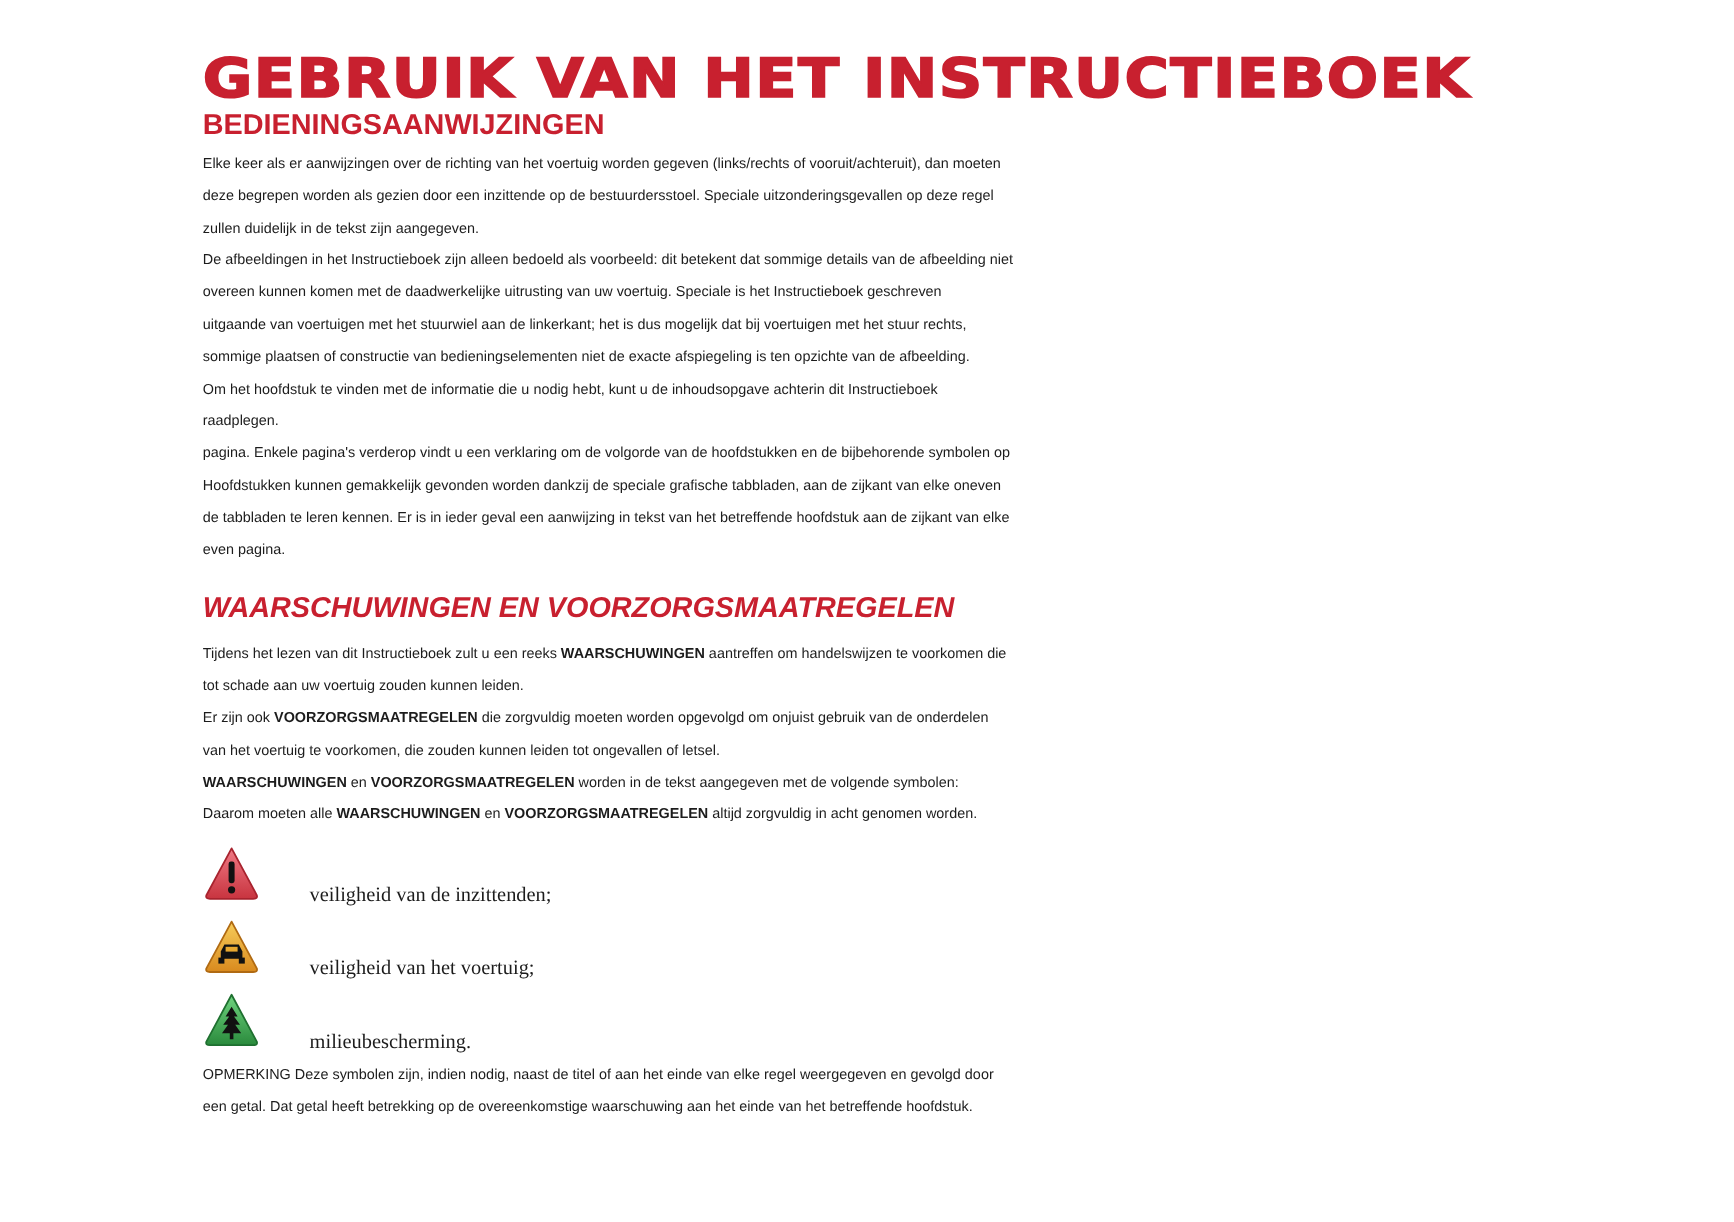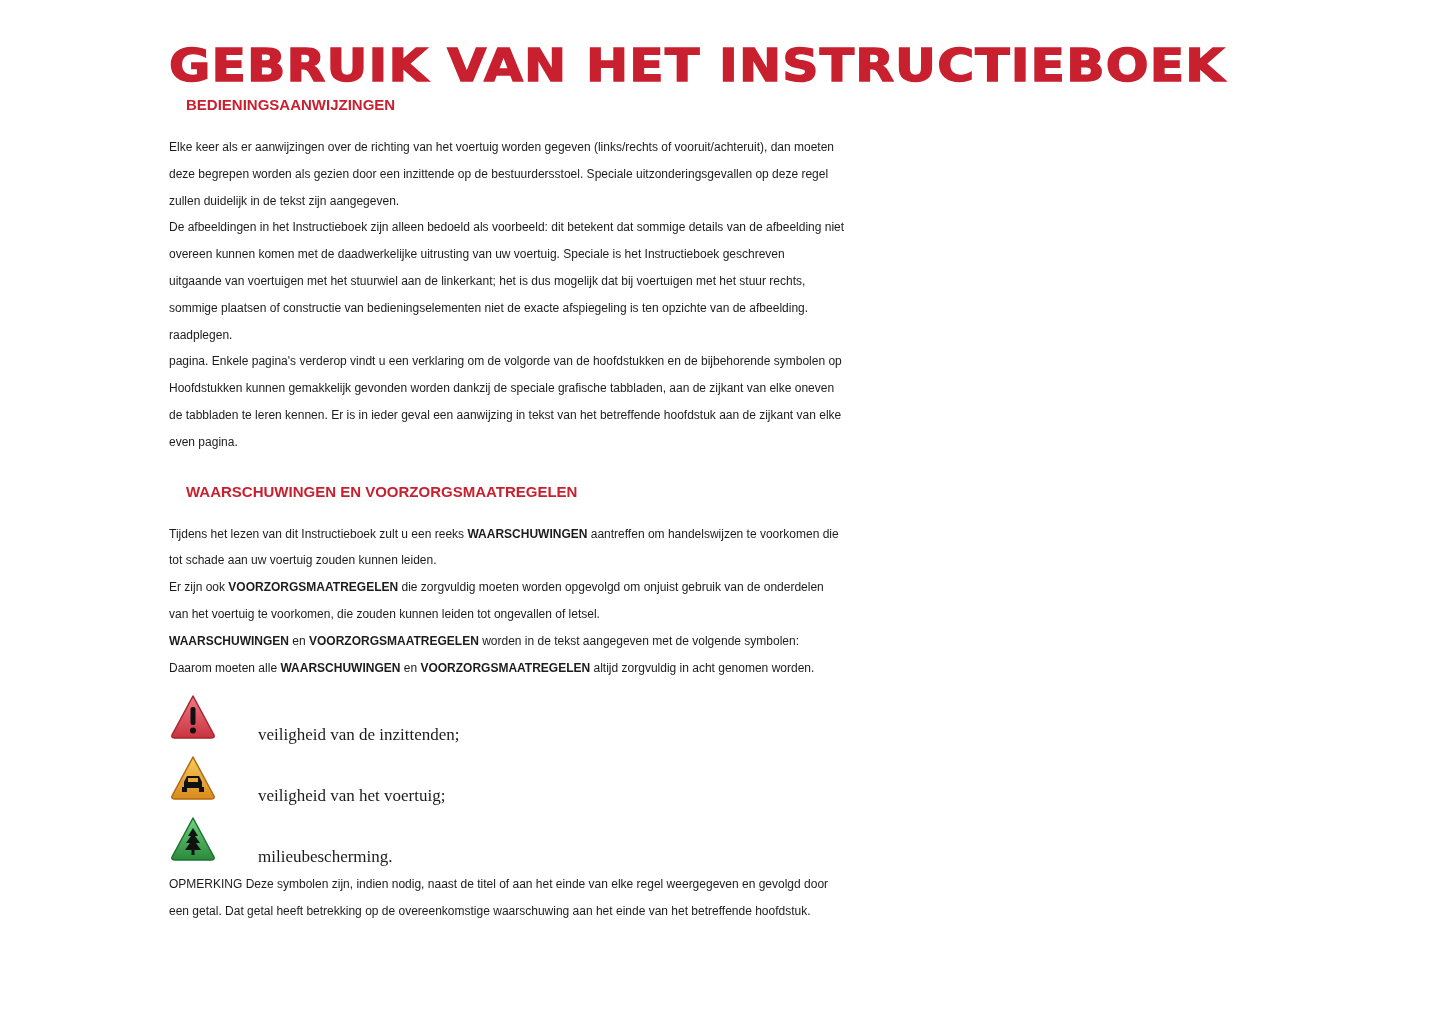--- a/index.html
+++ b/index.html
@@ -6,7 +6,7 @@
   body { width:1445px; height:1018px; position:relative; overflow:hidden; font-family:"Liberation Sans", sans-serif; color:#1c1c1c; }
   .page { position:absolute; left:169px; top:40px; width:1200px; }
   .title { font-family:"DejaVu Sans", sans-serif; font-weight:900; font-size:45px; letter-spacing:1px; color:#c8202f; margin:0; line-height:52px; transform:scaleX(1.12); transform-origin:left; -webkit-text-stroke:1.4px #c8202f; }
-  .section-h { color:#c8202f; font-weight:bold; font-size:15px; margin:17px; line-height:24px; }
+  .section-h { color:#c8202f; font-weight:bold; font-size:24px; margin:0; line-height:24px; }
   .p { font-size:12px; line-height:26.8px; margin:0; }
   .p b { font-weight:bold; }
   .sec1 { margin-top:1px; }

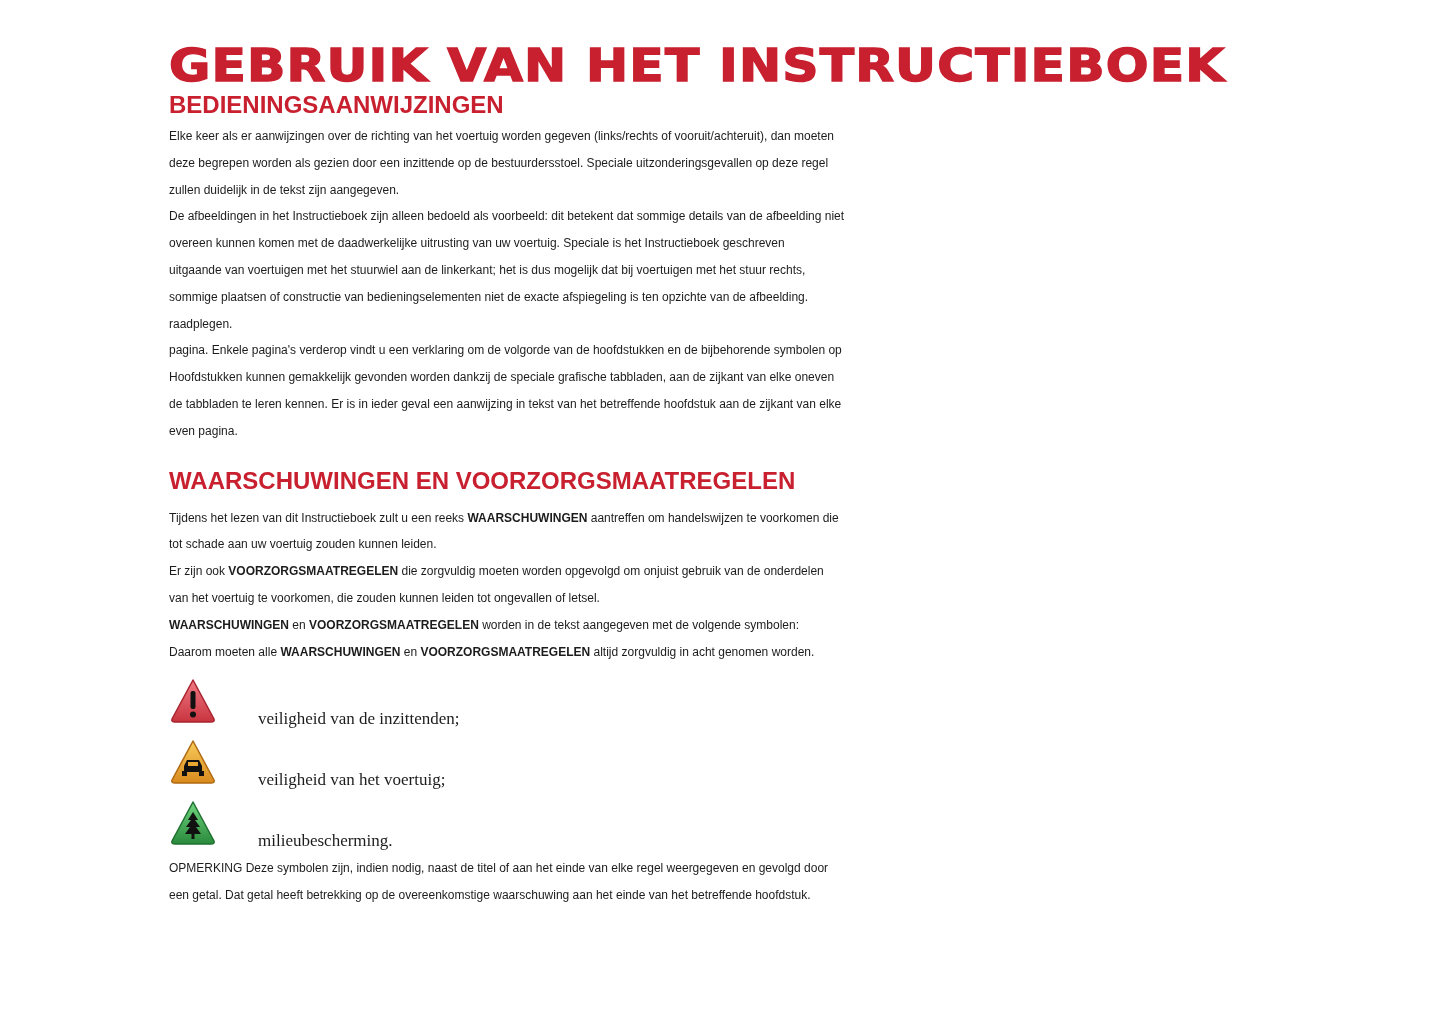--- a/index.html
+++ b/index.html
@@ -34,6 +34,7 @@
     <p class="p">overeen kunnen komen met de daadwerkelijke uitrusting van uw voertuig. Speciale is het Instructieboek geschreven</p>
     <p class="p">uitgaande van voertuigen met het stuurwiel aan de linkerkant; het is dus mogelijk dat bij voertuigen met het stuur rechts,</p>
     <p class="p">sommige plaatsen of constructie van bedieningselementen niet de exacte afspiegeling is ten opzichte van de afbeelding.</p>
+    <p class="p">Om het hoofdstuk te vinden met de informatie die u nodig hebt, kunt u de inhoudsopgave achterin dit Instructieboek</p>
     <p class="p">raadplegen.</p>
     <p class="p">pagina. Enkele pagina's verderop vindt u een verklaring om de volgorde van de hoofdstukken en de bijbehorende symbolen op</p>
     <p class="p">Hoofdstukken kunnen gemakkelijk gevonden worden dankzij de speciale grafische tabbladen, aan de zijkant van elke oneven</p>

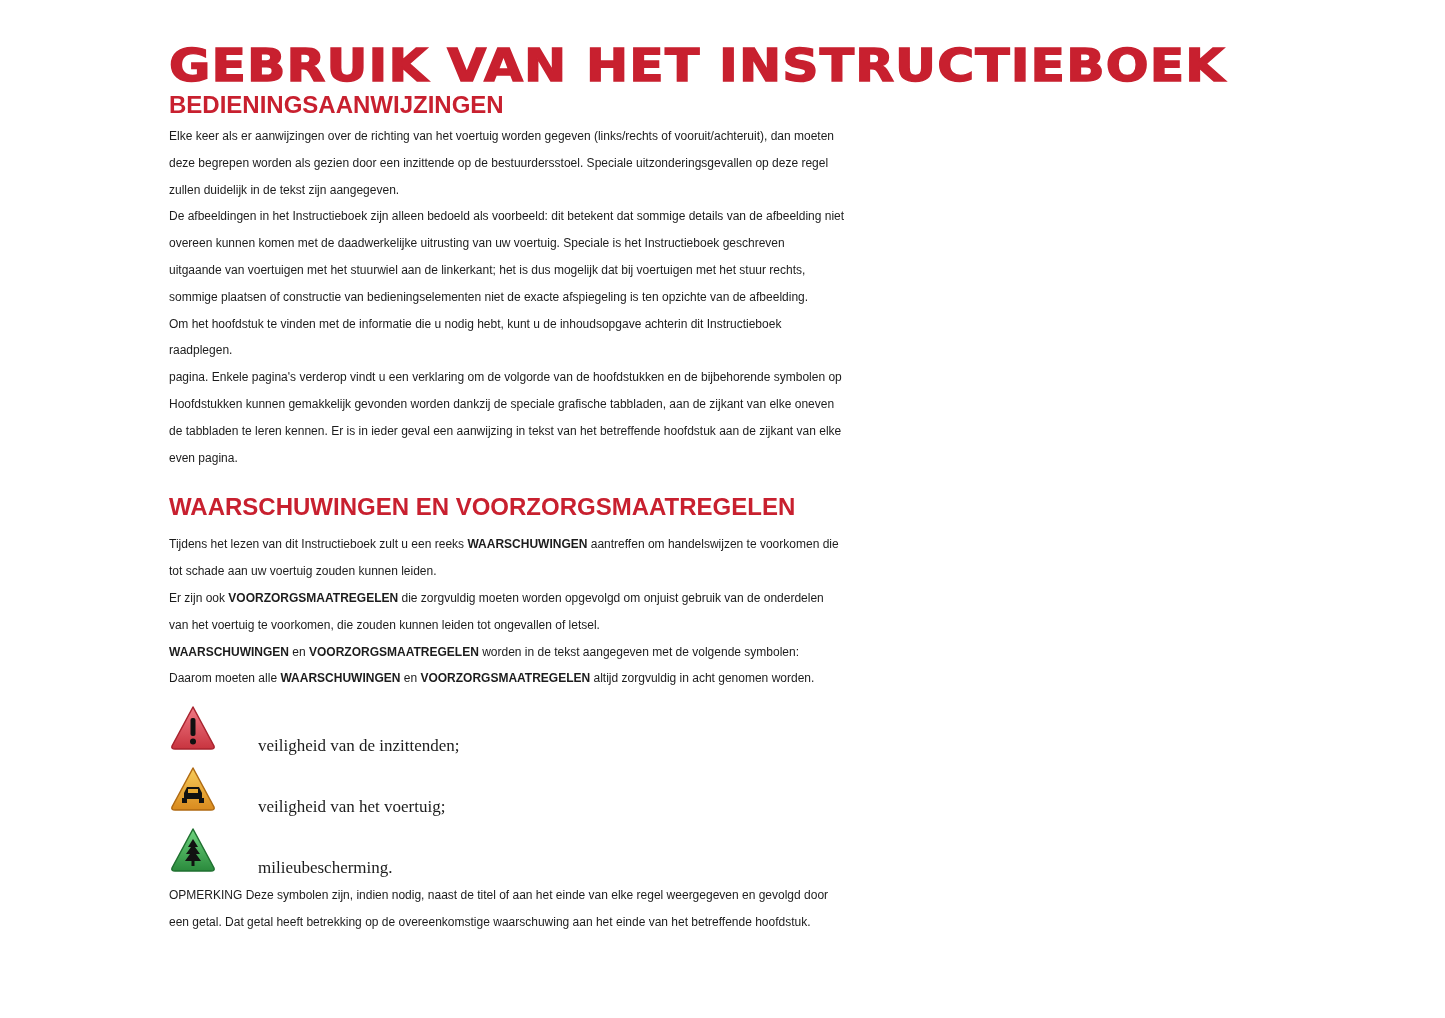--- a/index.html
+++ b/index.html
@@ -11,7 +11,7 @@
   .p b { font-weight:bold; }
   .sec1 { margin-top:1px; }
   .body1 { margin-top:6px; }
-  .sec2 { margin-top:24px; }
+  .sec2 { margin-top:24px;font-style:italic; }
   .body2 { margin-top:12px; }
   .sym-list { margin-top:12px; }
   .sym { position:relative; height:61px; }

